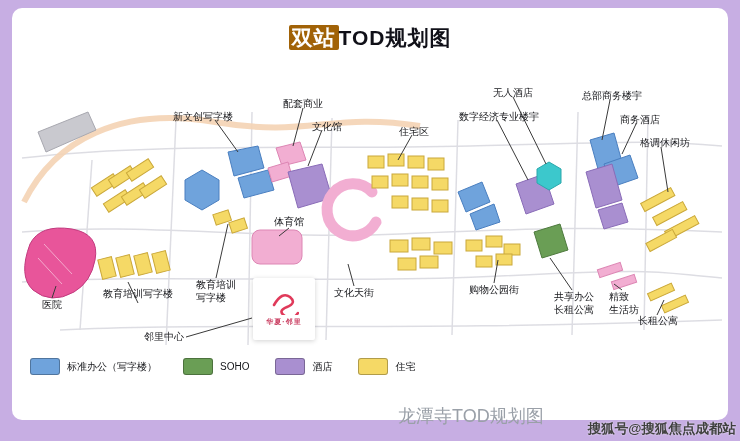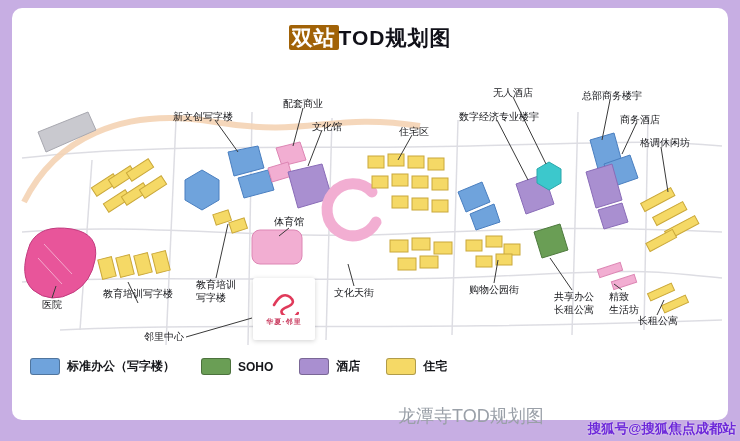--- a/index.html
+++ b/index.html
@@ -42,7 +42,7 @@
     width:30px;height:17px;border-radius:3px;border:1px solid rgba(0,0,0,.28);
     box-sizing:border-box;
   }
-  .legend-label{font-size:12px;color:#15161a;font-weight:700;}
+  .legend-label{font-size:10px;color:#15161a;font-weight:400;}
   .landmark-caption{
     position:absolute;left:398px;top:404px;font-size:18px;color:#9aa0a8;
   }

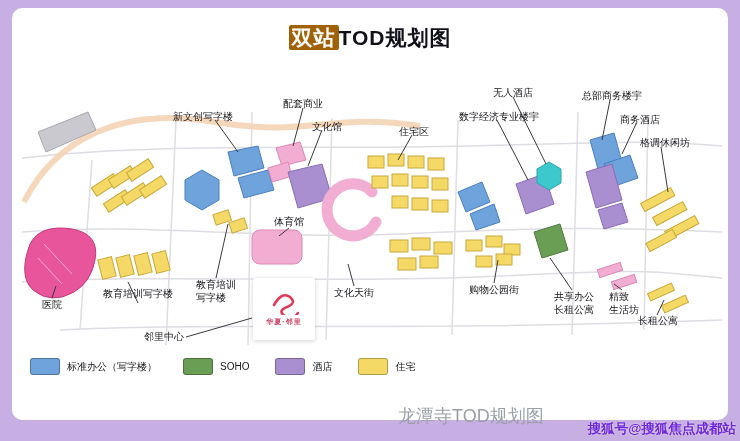--- a/index.html
+++ b/index.html
@@ -47,7 +47,7 @@
     position:absolute;left:398px;top:404px;font-size:18px;color:#9aa0a8;
   }
   .watermark{
-    position:absolute;right:4px;bottom:3px;font-size:13.5px;color:#6d28d9;
+    position:absolute;right:4px;bottom:3px;font-size:13.5px;color:#404040;
     font-weight:600;text-shadow:0 0 2px rgba(255,255,255,.8);
   }
 </style>

